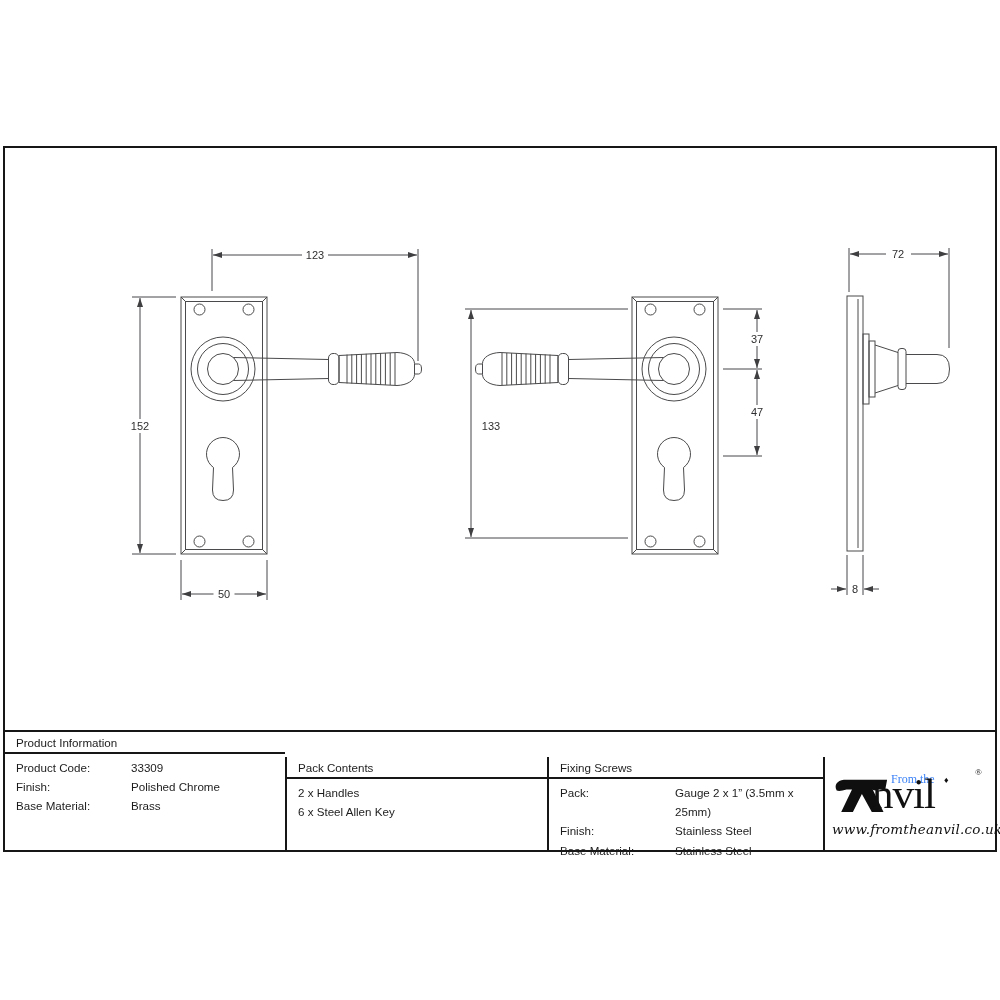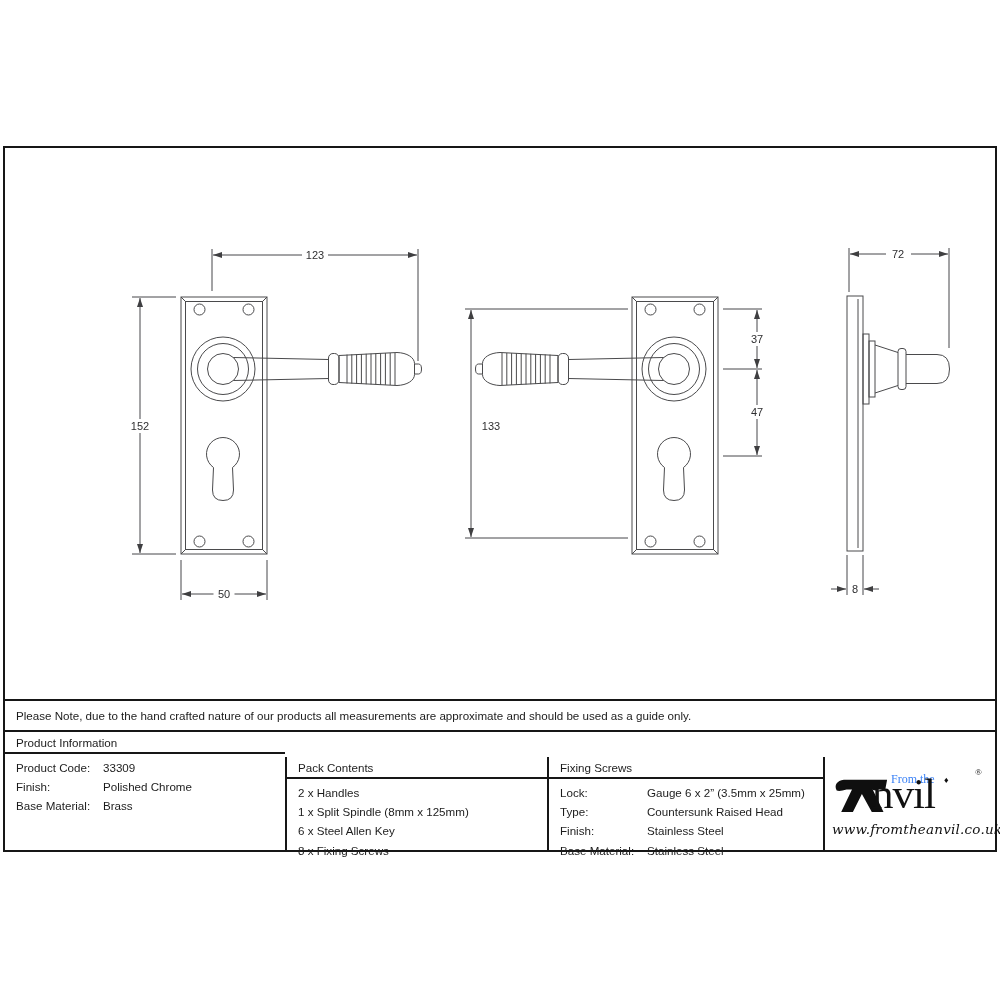--- a/index.html
+++ b/index.html
@@ -166,7 +166,6 @@
       </svg>
     </div>
 
-    <div class="note-row">Please Note, due to the hand crafted nature of our products all measurements are approximate and should be used as a guide only.</div>
 
     <div class="spec-table">
 

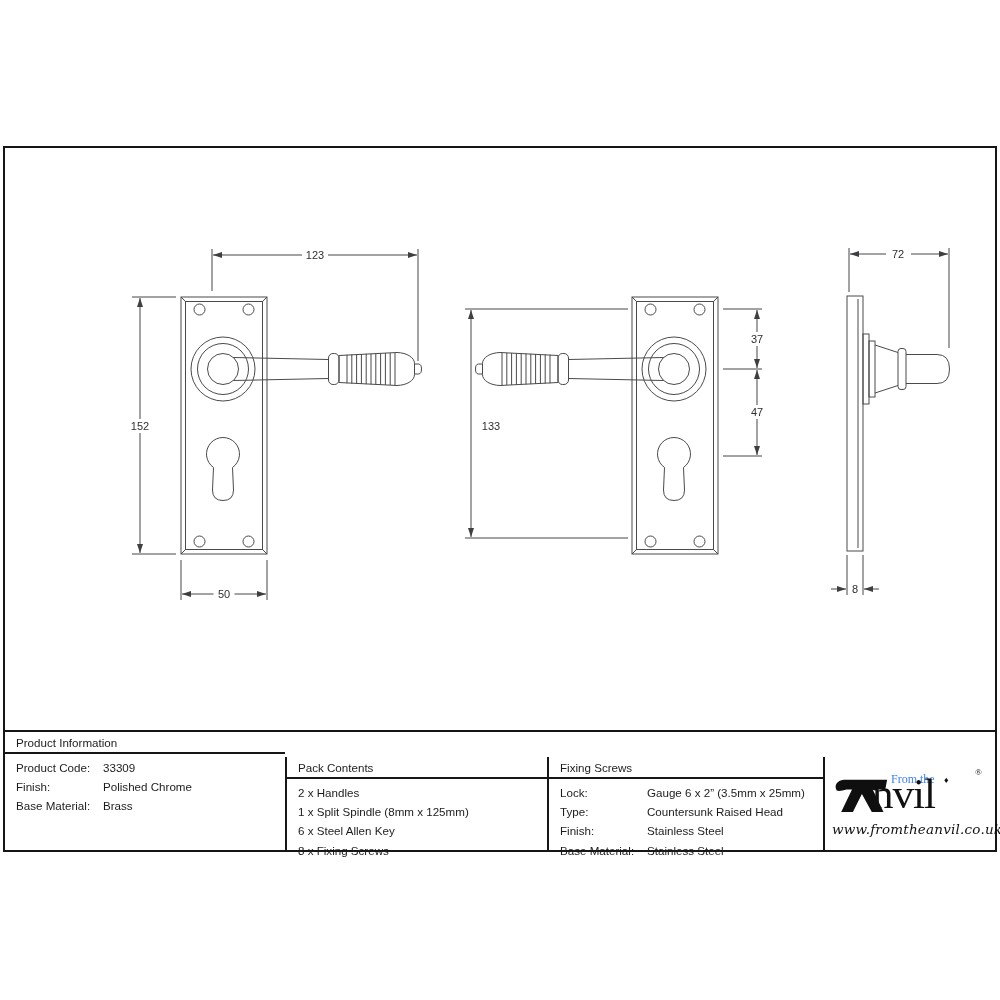--- a/index.html
+++ b/index.html
@@ -19,7 +19,7 @@
   .col-header{height:22px;line-height:21px;border-bottom:2px solid #161616;
     box-sizing:border-box;padding:0 11px;font-size:11.6px;}
   .col-body{padding:4px 11px 0 11px;font-size:11.6px;line-height:19.2px;}
-  .kv{display:flex;}
+  .kv{display:flex;gap:28px;}
   .kv .k{flex:0 0 87px;}
   .logo-cell{display:flex;align-items:center;justify-content:center;}
   .logo{position:relative;width:152px;height:76px;}

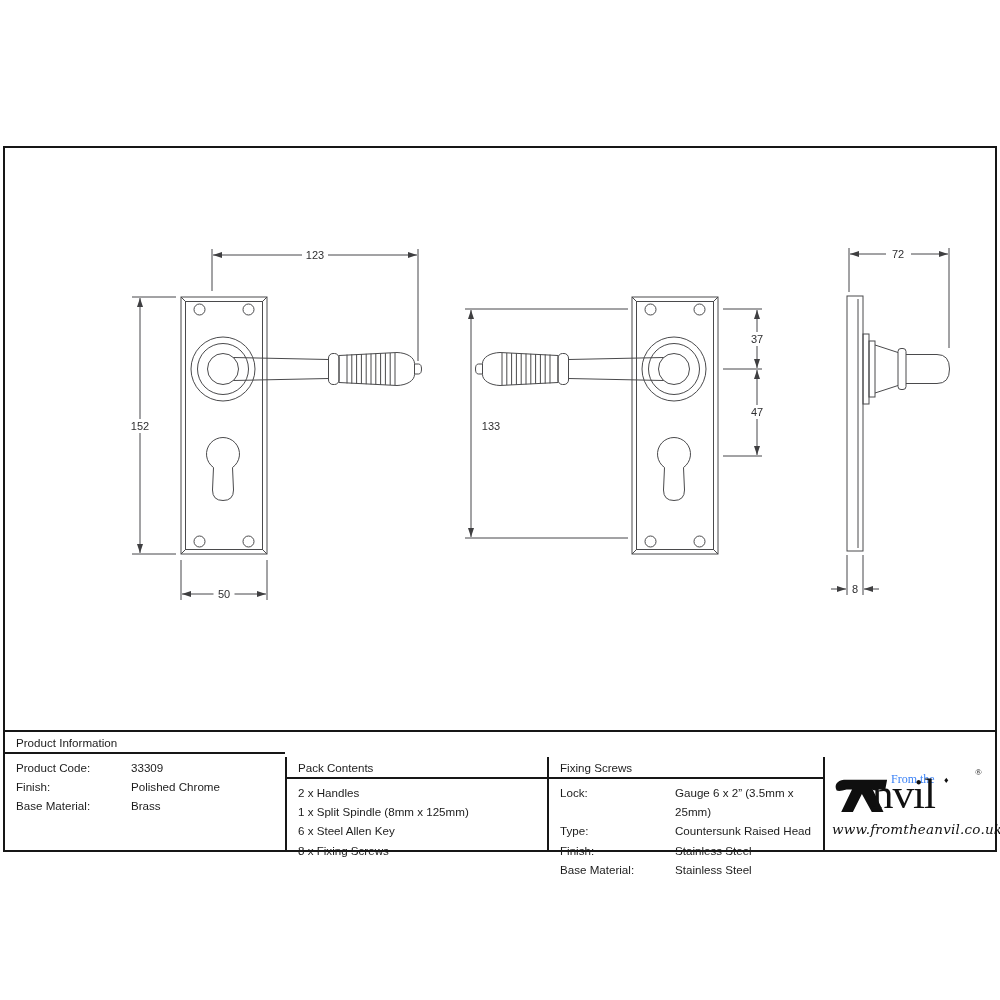--- a/index.html
+++ b/index.html
@@ -201,7 +201,7 @@
         <div class="col-header">Fixing Screws</div>
         <div class="col-body">
           <div class="kv">
-            <span class="k">Lock:</span>
+            <span class="k">Pack:</span>
             <span class="v">Gauge 6 x 2” (3.5mm x 25mm)</span>
           </div>
           <div class="kv">

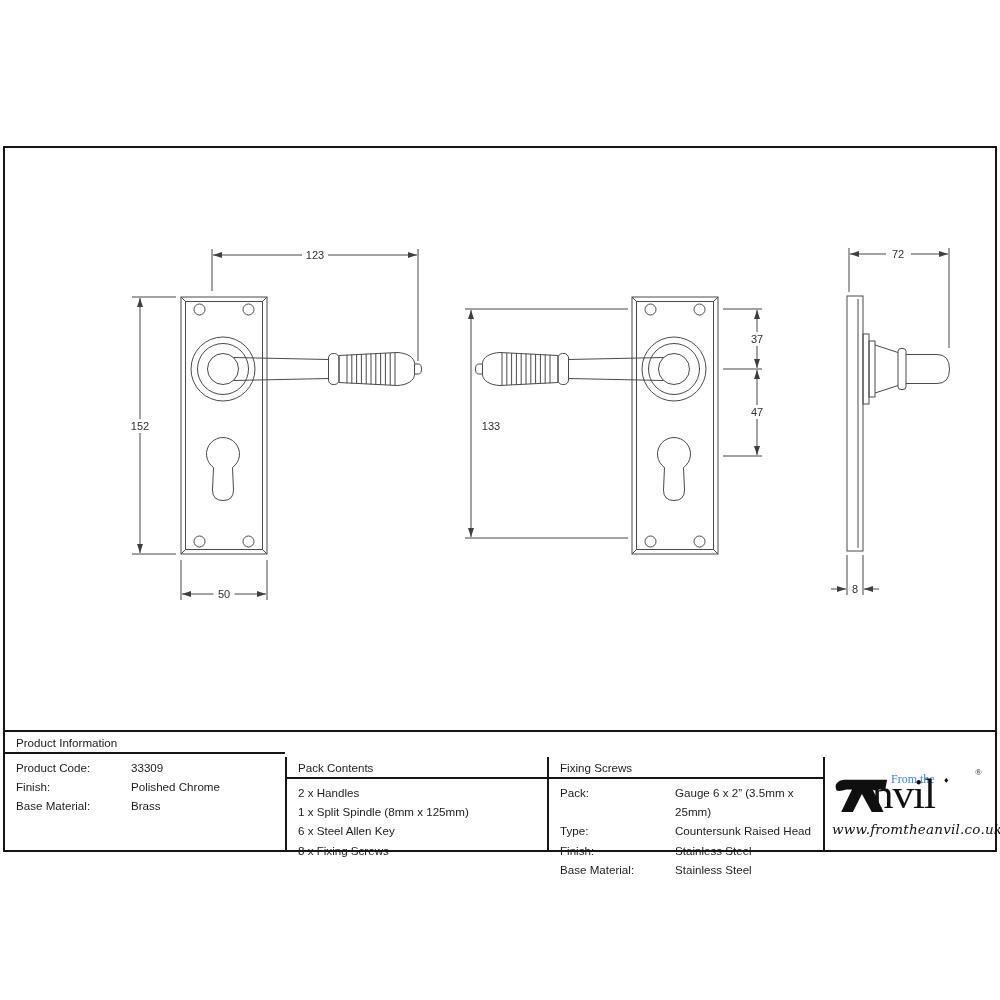--- a/index.html
+++ b/index.html
@@ -202,7 +202,7 @@
         <div class="col-body">
           <div class="kv">
             <span class="k">Pack:</span>
-            <span class="v">Gauge 6 x 2” (3.5mm x 25mm)</span>
+            <span class="v">Gauge 2 x 1” (3.5mm x 25mm)</span>
           </div>
           <div class="kv">
             <span class="k">Type:</span>

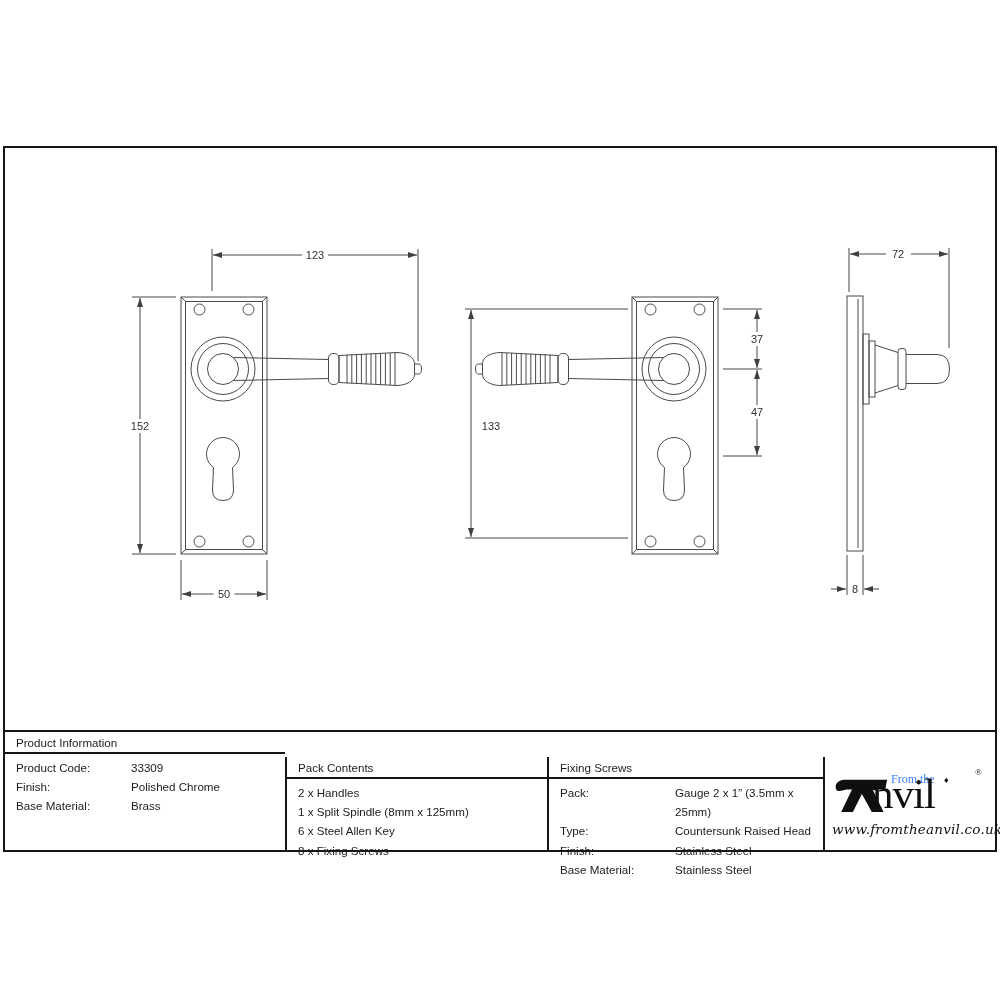--- a/index.html
+++ b/index.html
@@ -191,7 +191,6 @@
         <div class="col-header">Pack Contents</div>
         <div class="col-body">
           <div>2 x Handles</div>
-          <div>1 x Split Spindle (8mm x 125mm)</div>
           <div>6 x Steel Allen Key</div>
           <div>8 x Fixing Screws</div>
         </div>

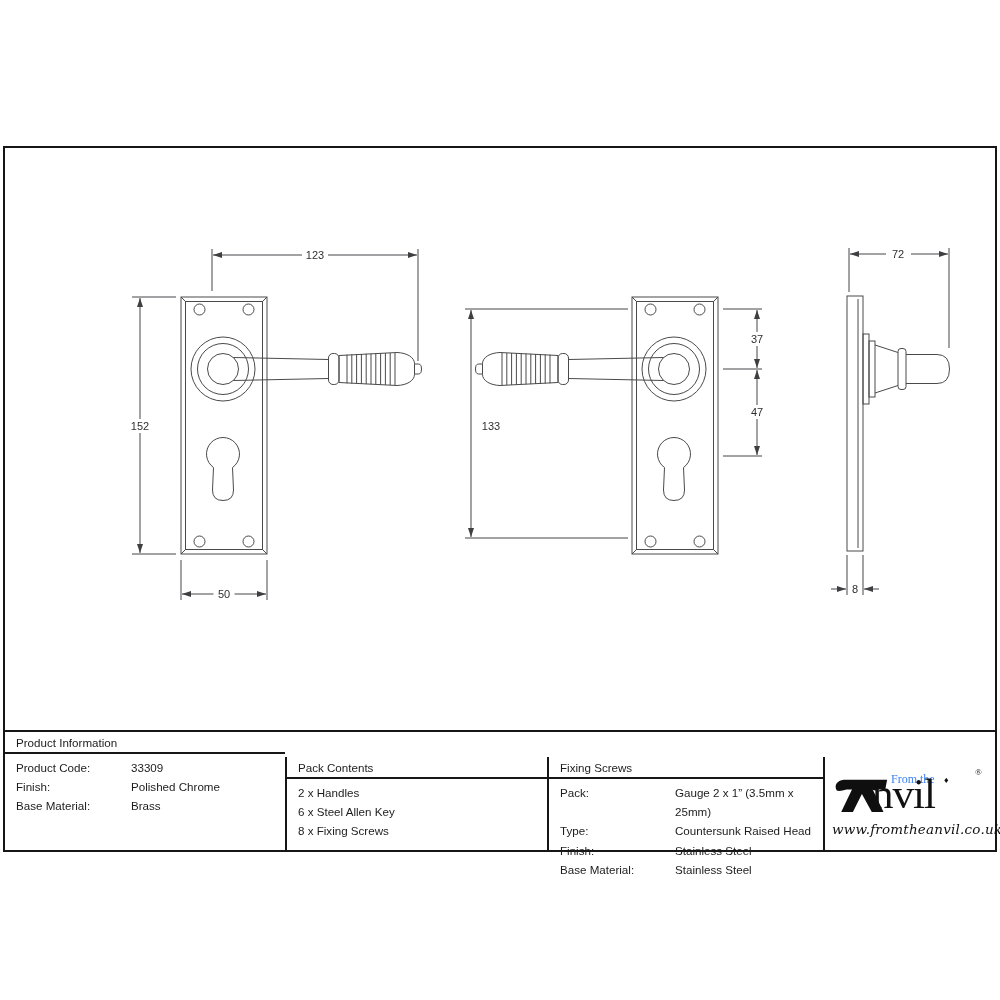--- a/index.html
+++ b/index.html
@@ -192,7 +192,6 @@
         <div class="col-body">
           <div>2 x Handles</div>
           <div>6 x Steel Allen Key</div>
-          <div>8 x Fixing Screws</div>
         </div>
       </div>
 

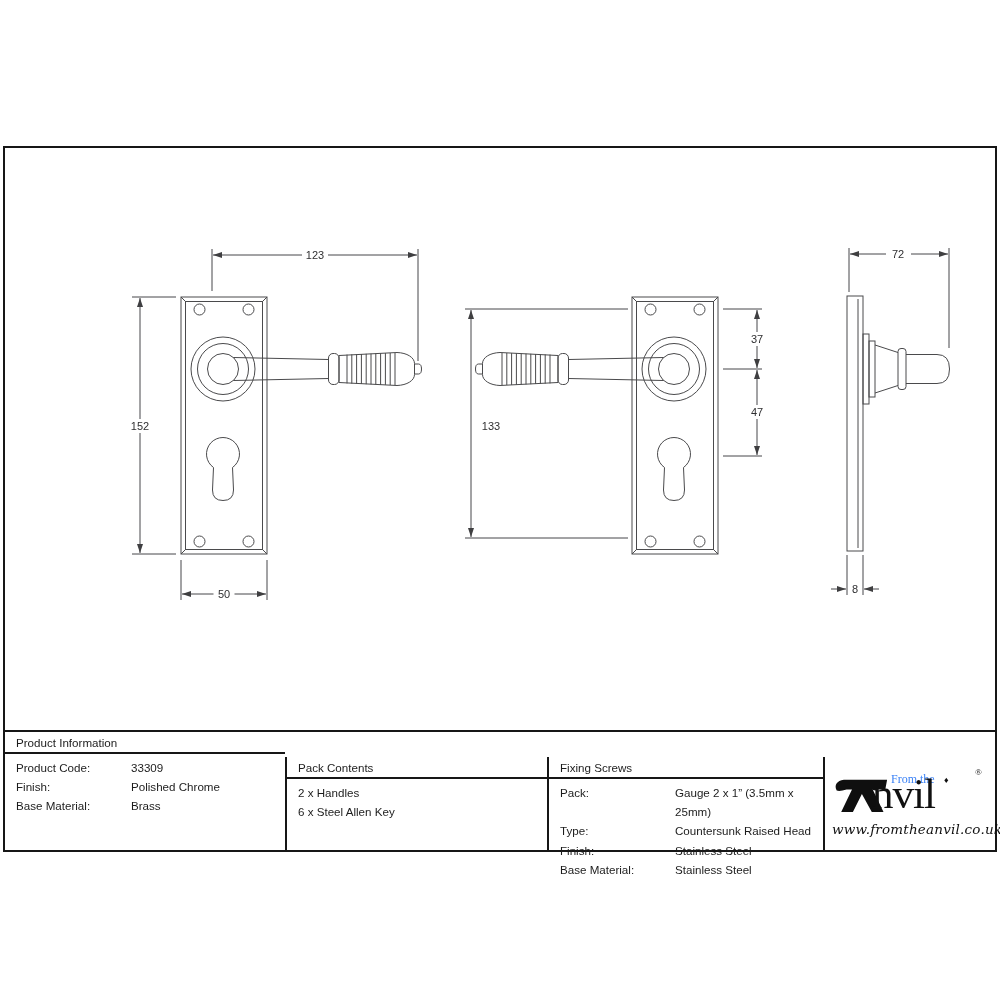--- a/index.html
+++ b/index.html
@@ -203,10 +203,6 @@
             <span class="v">Gauge 2 x 1” (3.5mm x 25mm)</span>
           </div>
           <div class="kv">
-            <span class="k">Type:</span>
-            <span class="v">Countersunk Raised Head</span>
-          </div>
-          <div class="kv">
             <span class="k">Finish:</span>
             <span class="v">Stainless Steel</span>
           </div>

